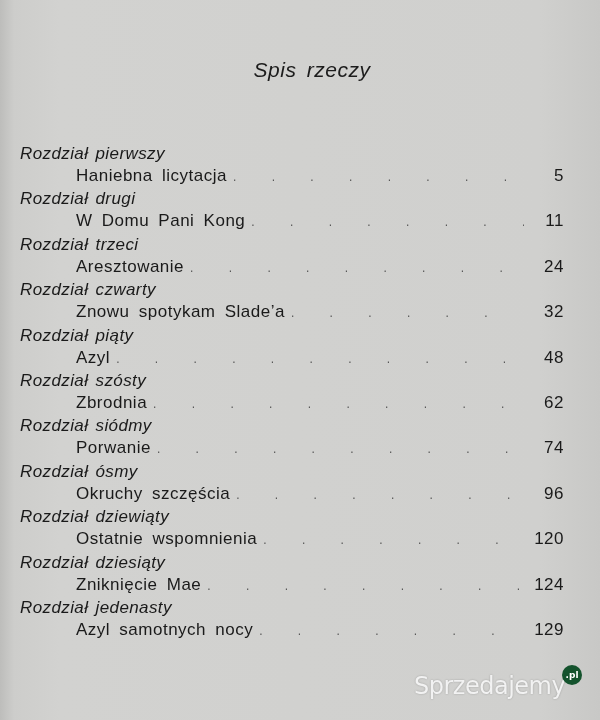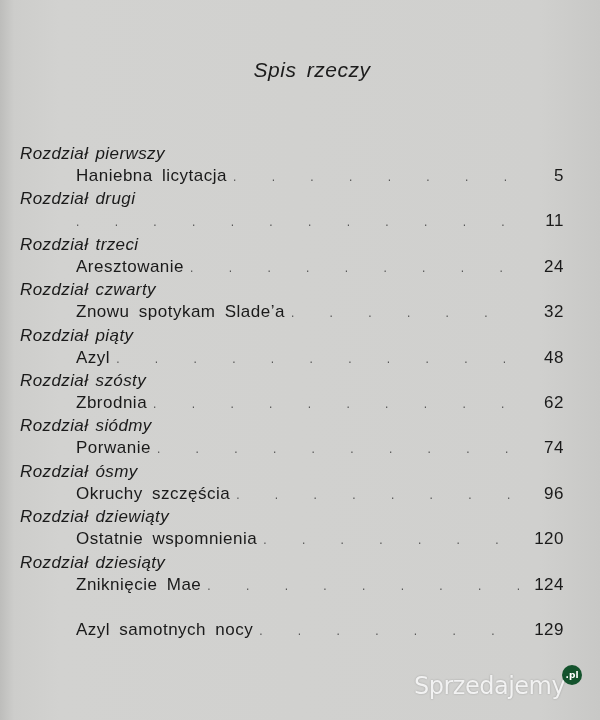--- a/index.html
+++ b/index.html
@@ -69,6 +69,7 @@
     <div class="chapter">
       <div class="ch-label">Rozdział drugi</div>
       <div class="entry">
+        <span class="entry-title">W Domu Pani Kong</span>
         <span class="leader">. . . . . . . . . . . . . . . . . . . . . . . . . . . . . . .</span>
         <span class="page">11</span>
       </div>

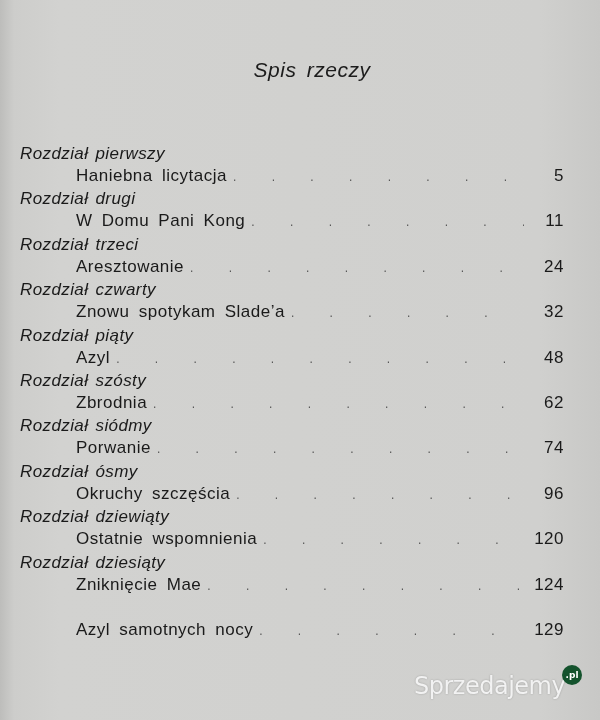--- a/index.html
+++ b/index.html
@@ -139,6 +139,7 @@
       </div>
     </div>
     <div class="chapter">
+      <div class="ch-label">Rozdział jedenasty</div>
       <div class="entry">
         <span class="entry-title">Azyl samotnych nocy</span>
         <span class="leader">. . . . . . . . . . . . . . . . . . . . . . . . . . . . . . .</span>

